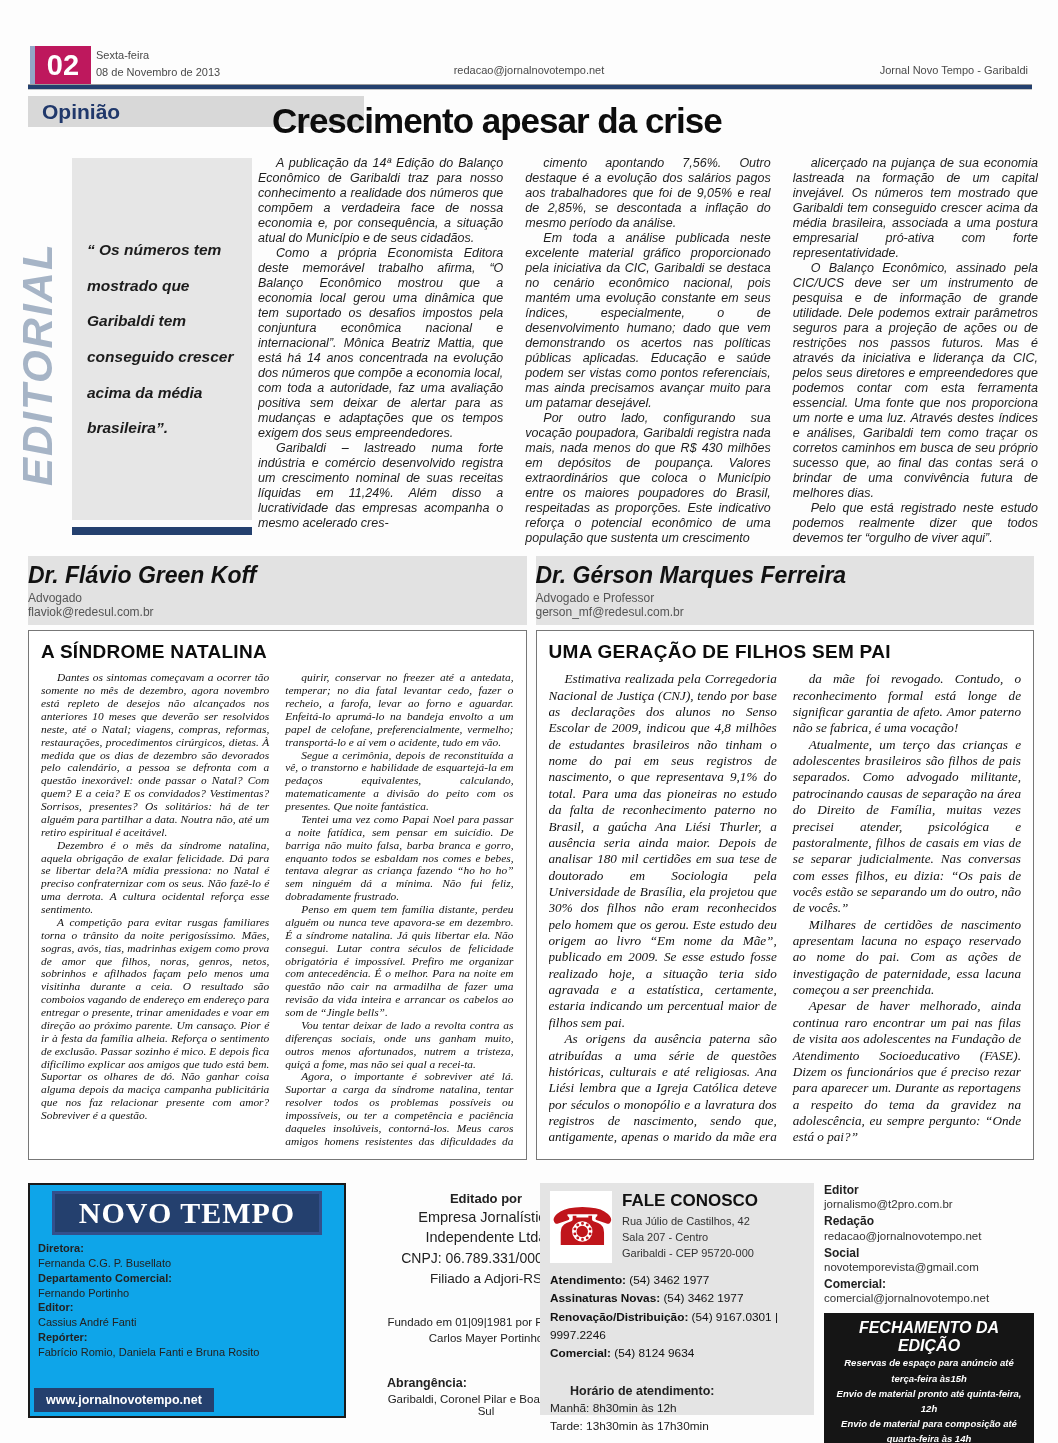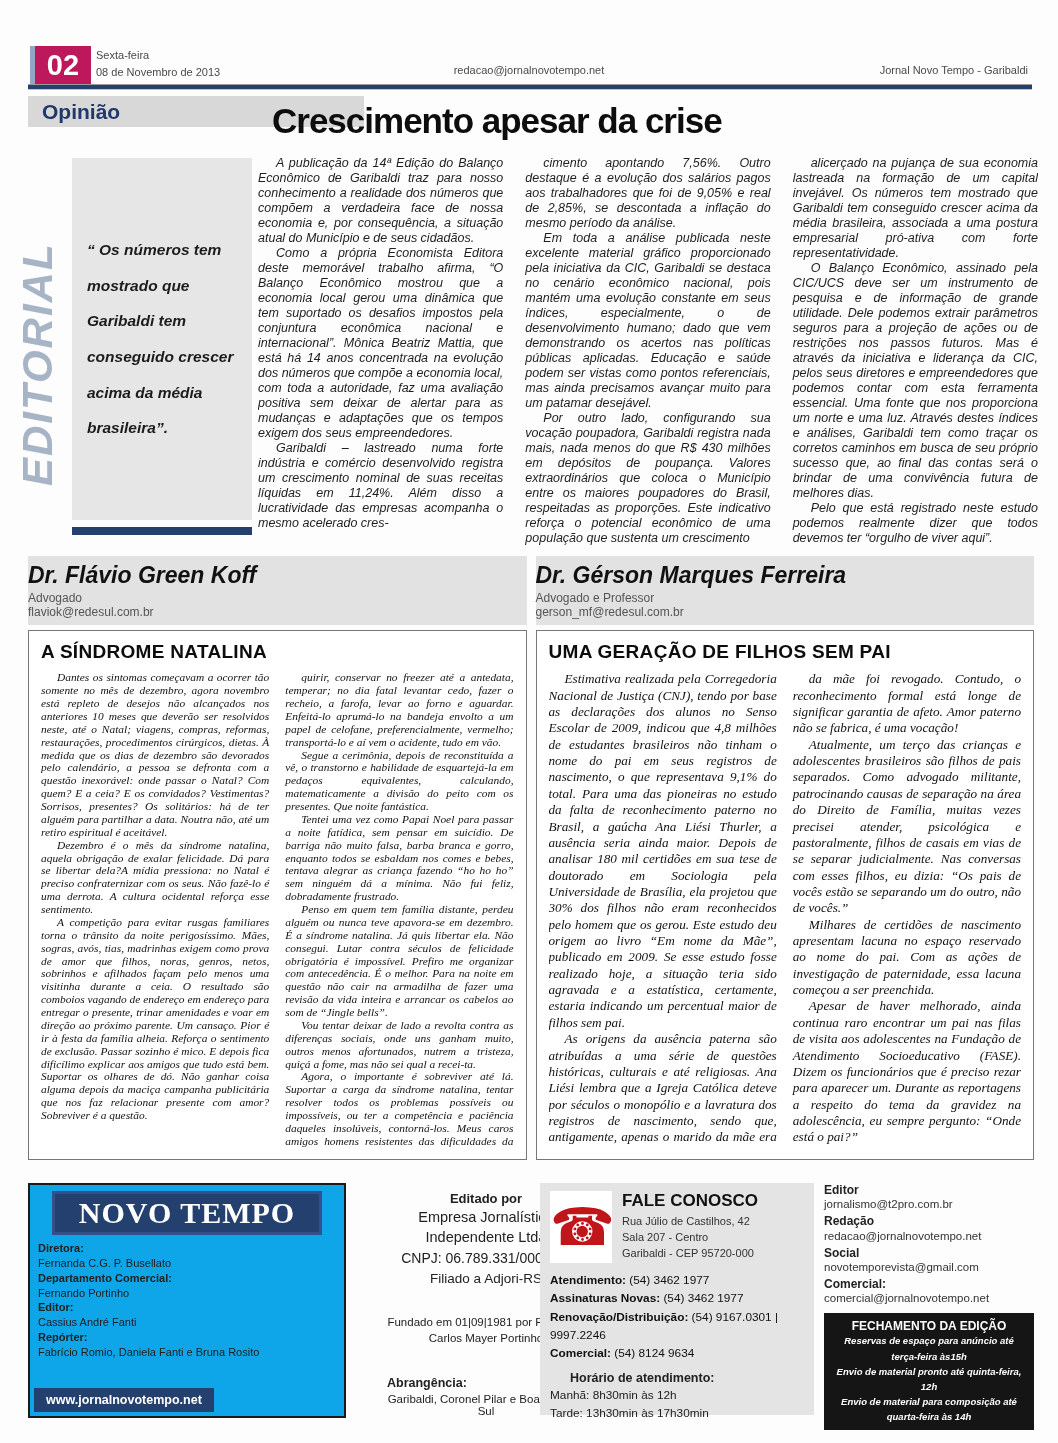--- a/index.html
+++ b/index.html
@@ -85,7 +85,7 @@
   .fr-item b{font-size:12px;display:block;line-height:1.2;}
   .fr-item span{font-size:11.5px;color:#333;display:block;line-height:1.3;}
   .f-closing{margin-top:7px;background:#151515;color:#fff;text-align:center;padding:6px 8px;}
-  .f-closing-title{font-weight:bold;font-size:12px;}
+  .f-closing-title{font-weight:bold;font-style:italic;font-size:16px;}
   .f-closing-line{font-style:italic;font-weight:bold;font-size:9.5px;line-height:1.6;}
 </style>
 </head>

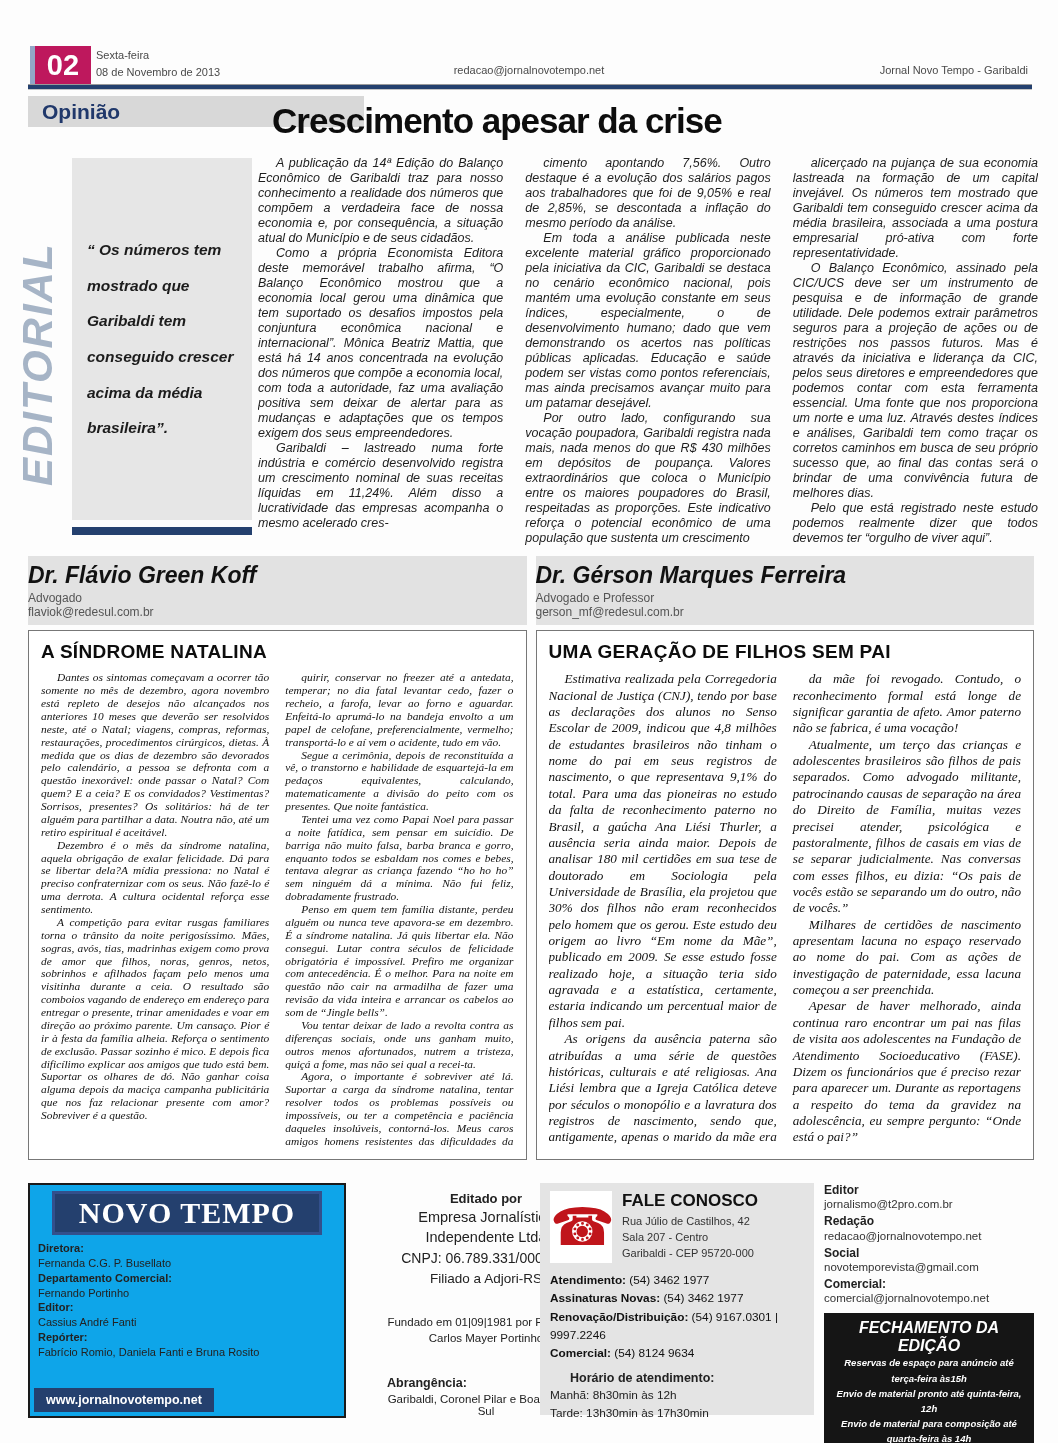--- a/index.html
+++ b/index.html
@@ -78,7 +78,7 @@
   .contact-title{font-size:17px;font-weight:bold;color:#111;}
   .contact-addr{font-size:11px;line-height:1.45;color:#333;margin-top:3px;}
   .contact-phones{margin-top:8px;font-size:11.8px;line-height:1.55;color:#111;}
-  .contact-hours-label{font-weight:bold;font-size:12.5px;margin-top:9px;padding-left:20px;}
+  .contact-hours-label{font-weight:bold;font-size:12.5px;margin-top:22px;padding-left:20px;}
   .contact-hours{font-size:11.8px;line-height:1.5;margin-top:2px;}
   .f-right{position:absolute;left:796px;top:0;width:210px;}
   .fr-item{margin-bottom:2px;}

